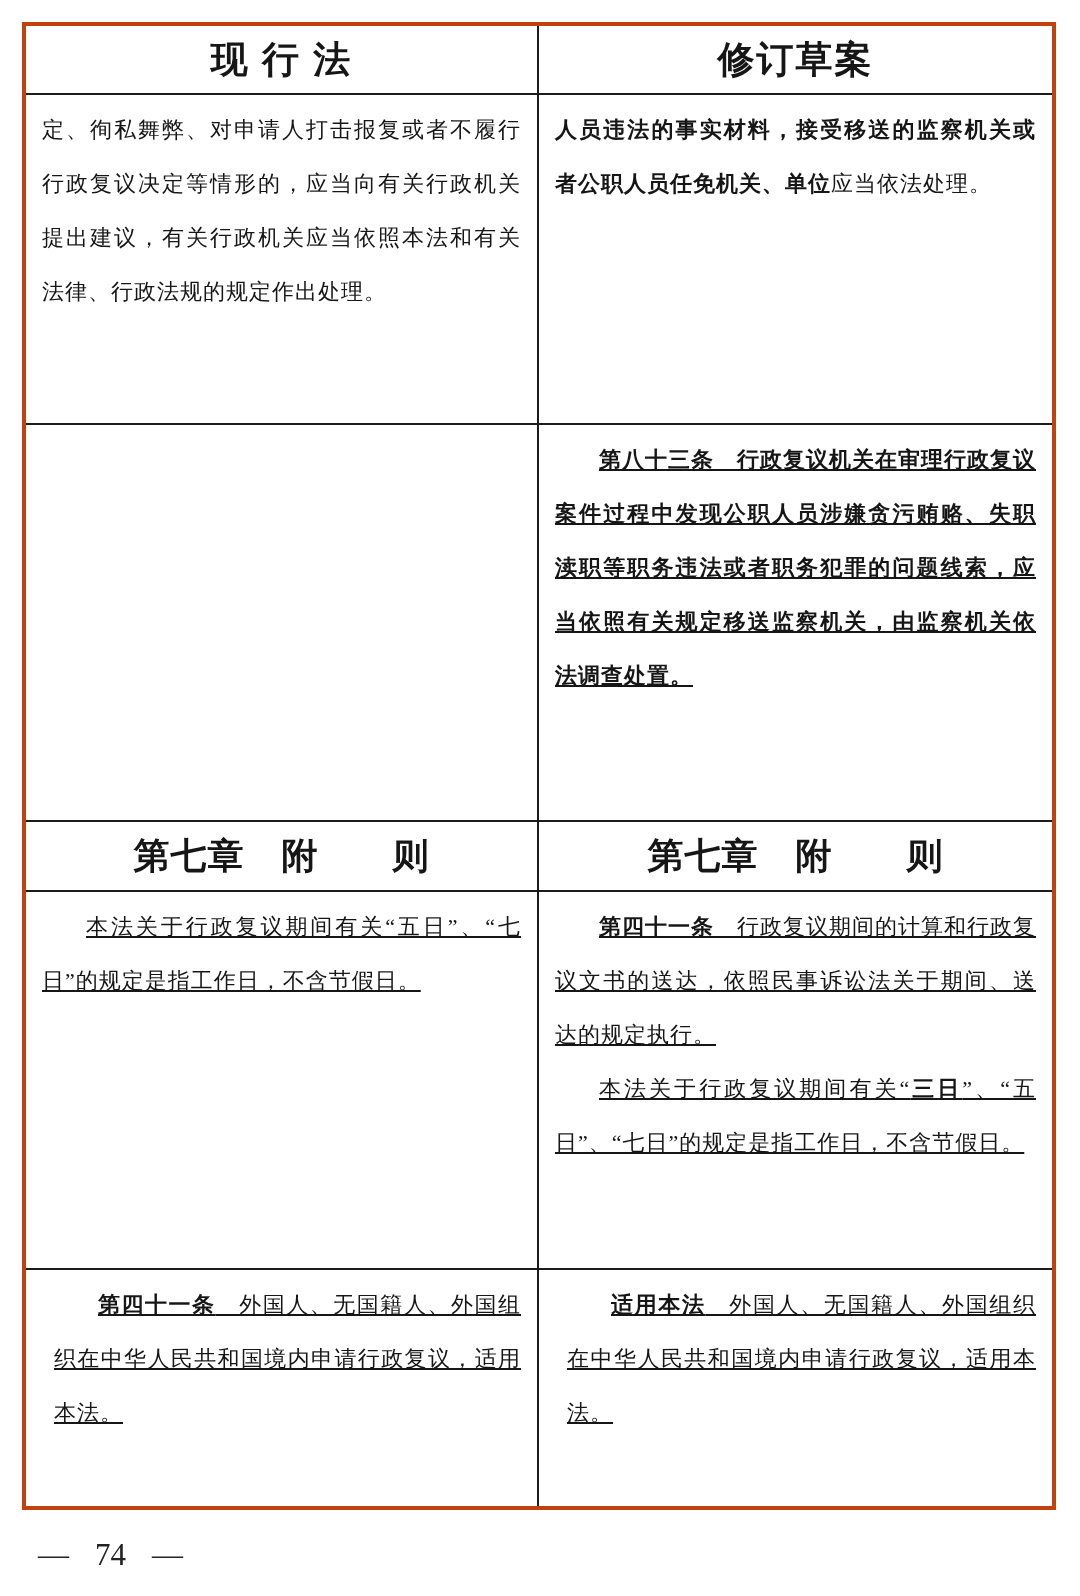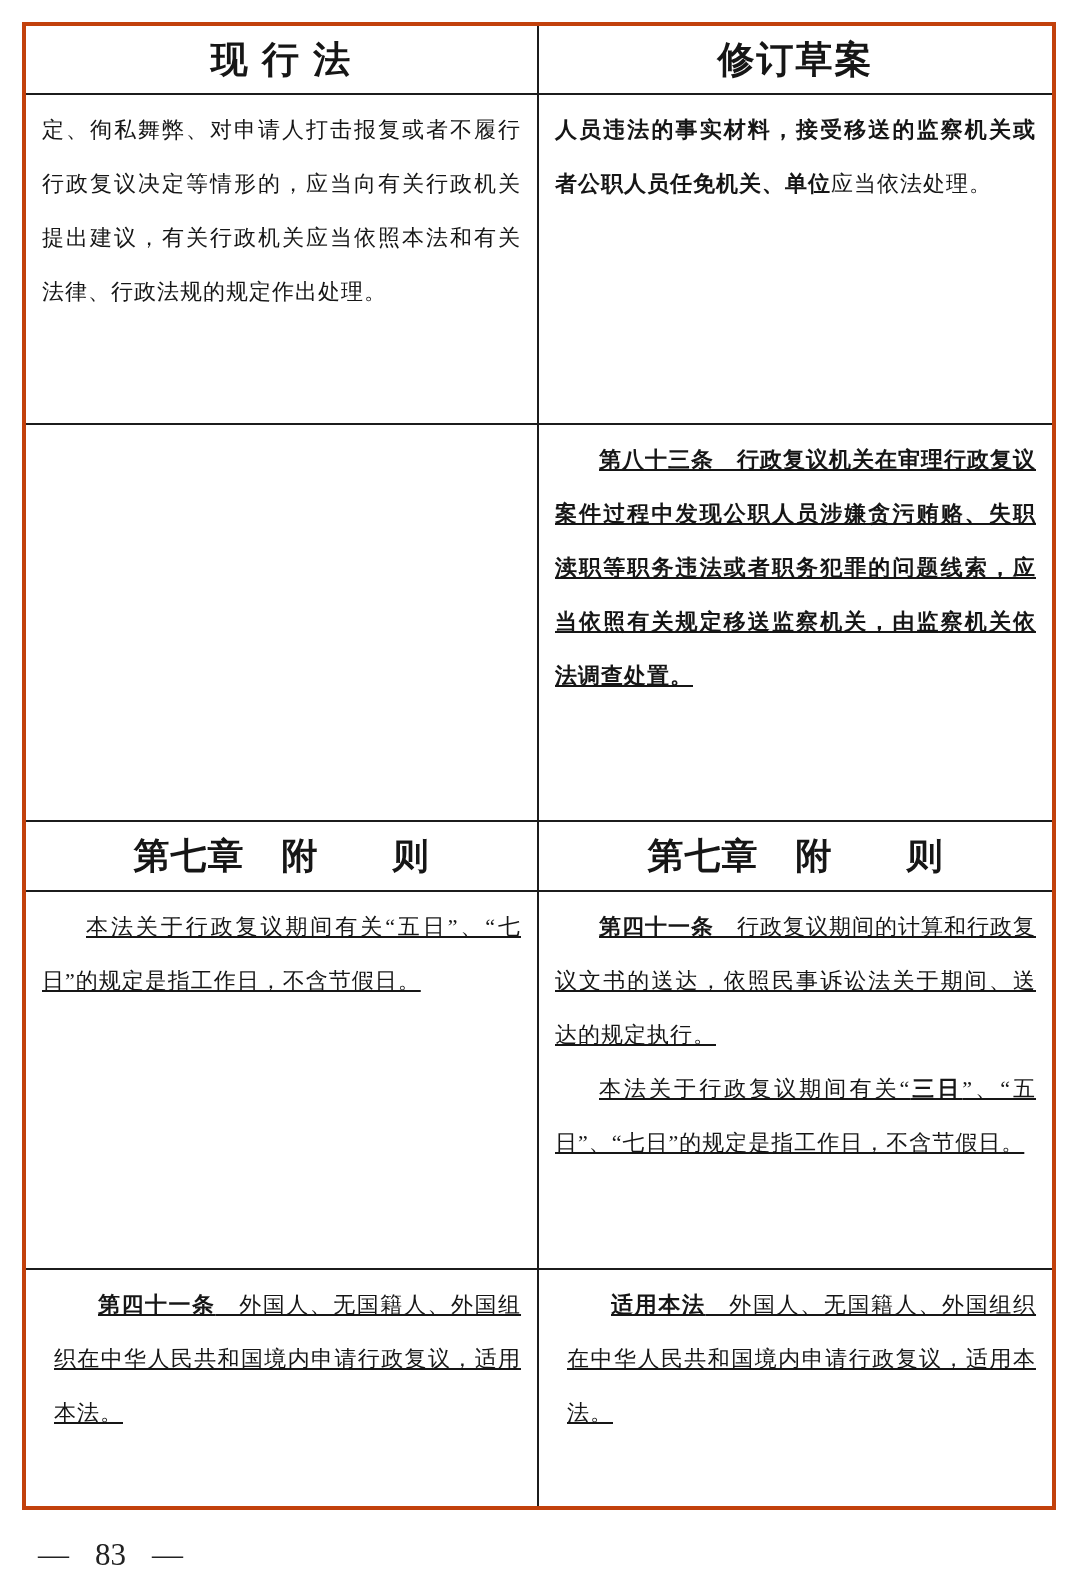--- a/index.html
+++ b/index.html
@@ -112,7 +112,7 @@
 
   <div class="footer">
     <span>—</span>
-    <span>83</span>
+    <span>74</span>
     <span>—</span>
   </div>
 

